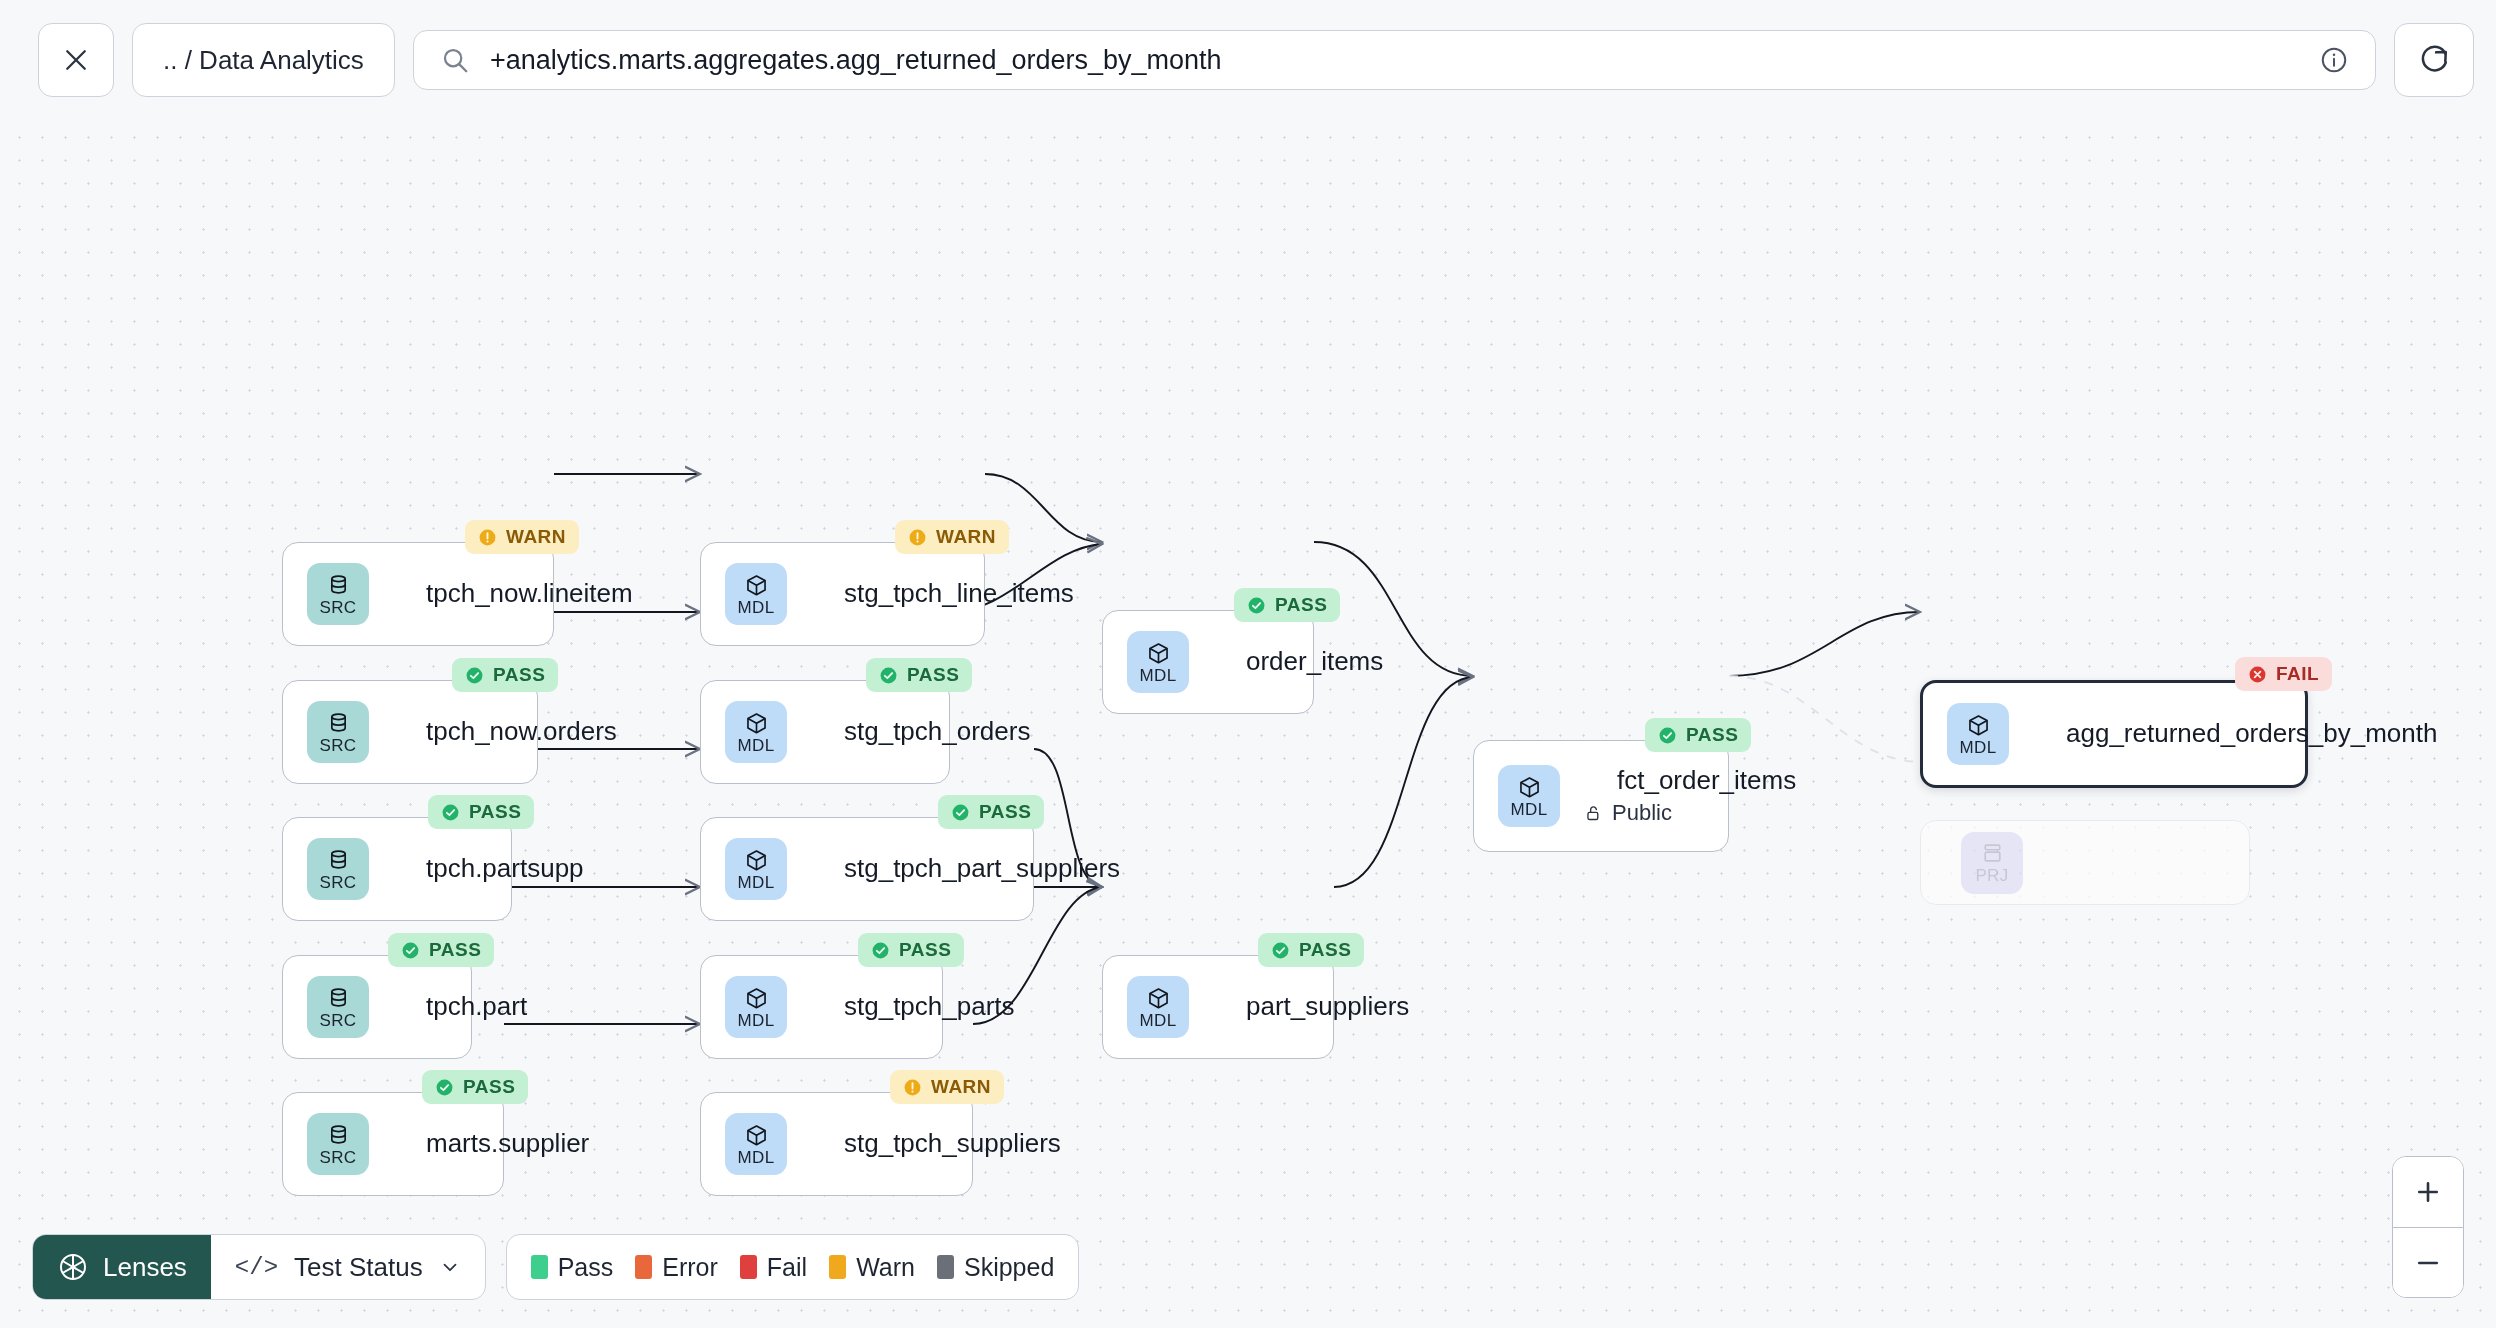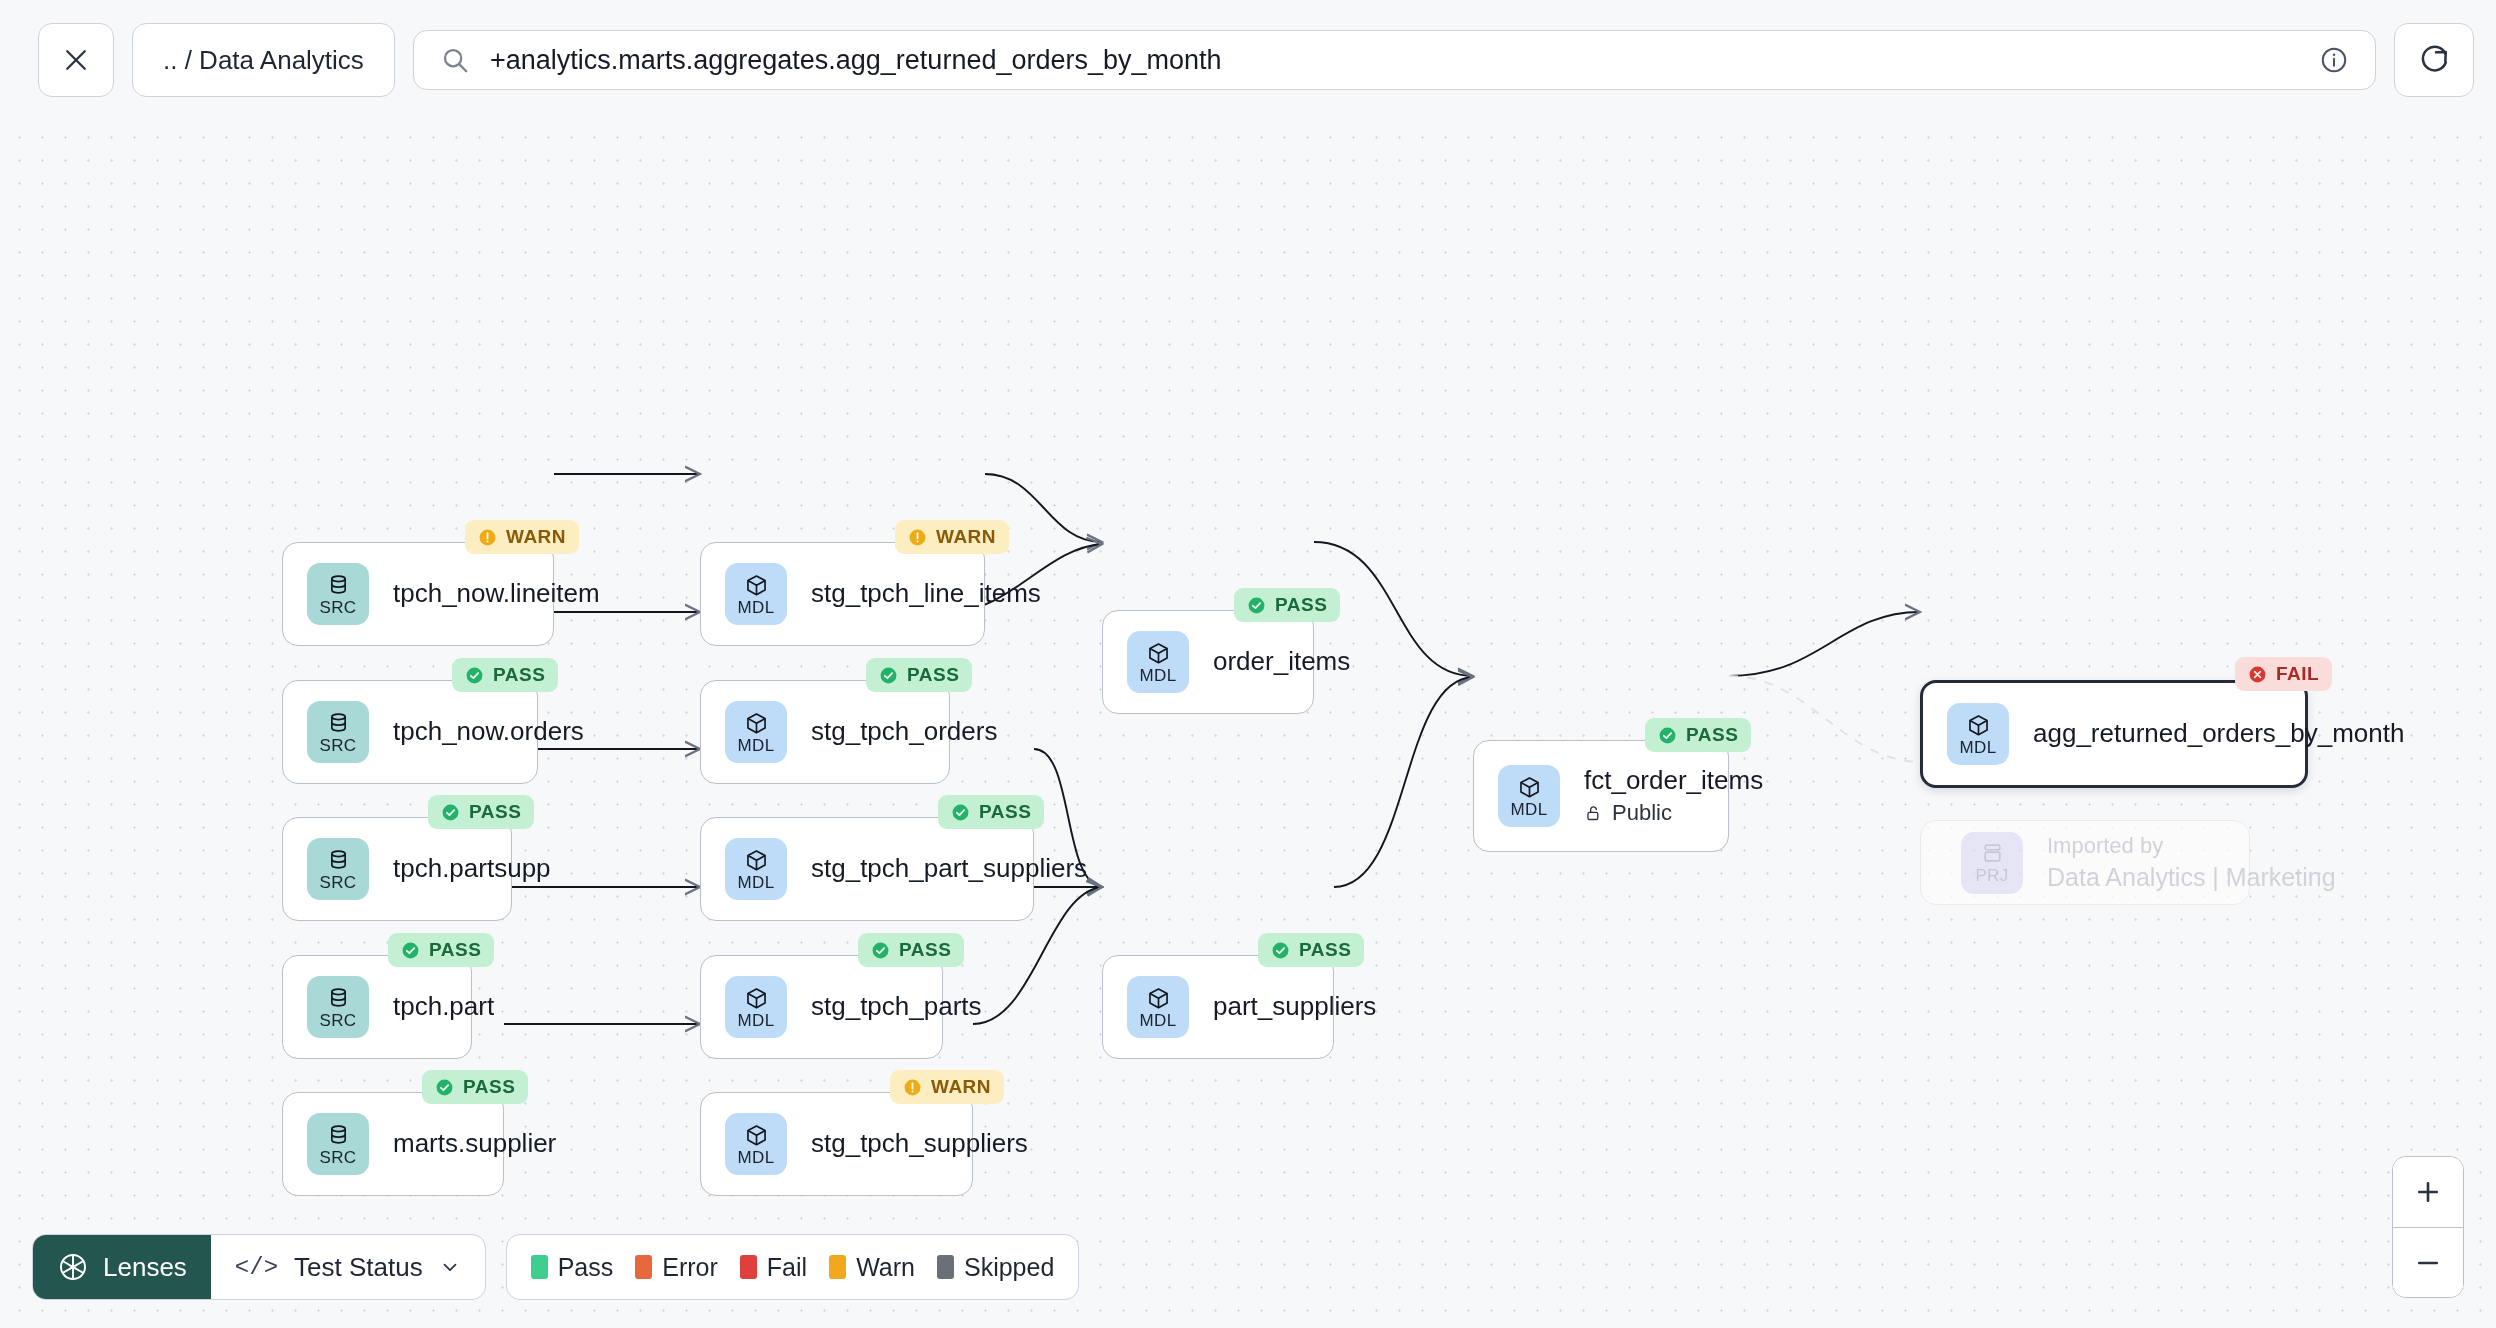--- a/index.html
+++ b/index.html
@@ -127,6 +127,7 @@
     color: #151b26;
     white-space: nowrap;
     line-height: 1.15;
+    margin-left: 33px;
   }
   .node.faded .nd-title { color: #c2c6d0; font-size: 25px; }
   .nd-sub {

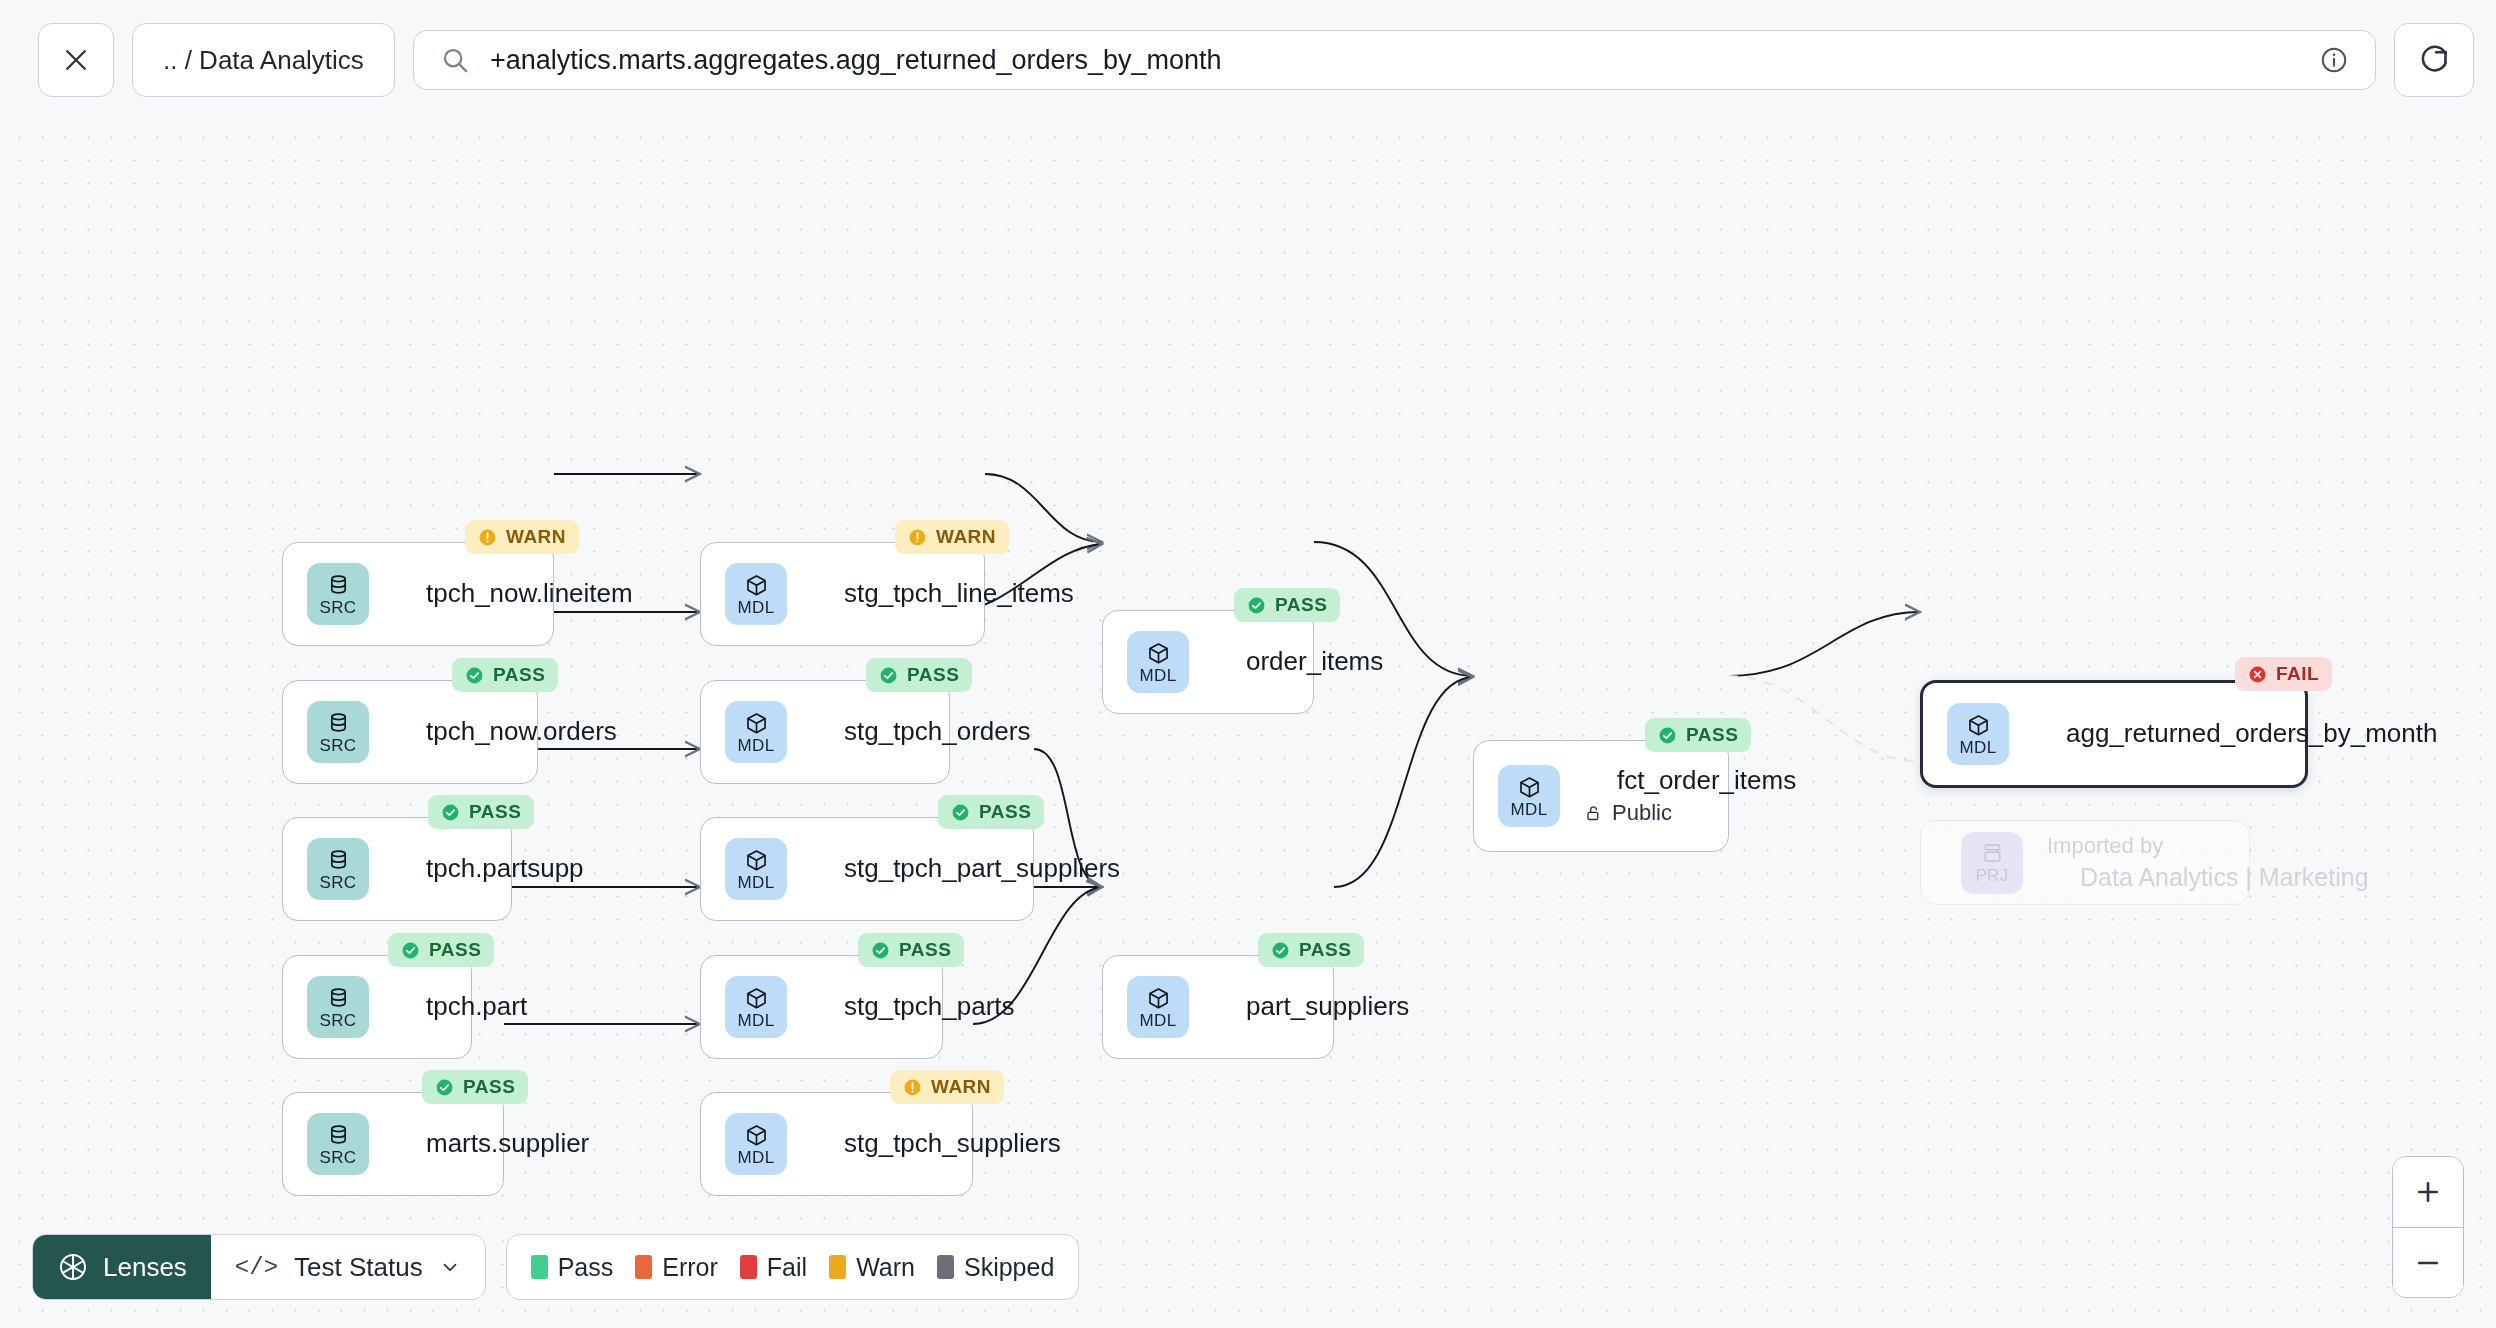--- a/index.html
+++ b/index.html
@@ -302,10 +302,6 @@
               <rect x="5" y="10.6" width="14" height="8.4" rx="1.6"></rect>
             </svg>
             <span class="kind">PRJ</span>
-          </div>
-          <div class="nd-body">
-            <div class="nd-pre">Imported by</div>
-            <div class="nd-title">Data Analytics | Marketing</div>
           </div>
         </div>
         <div class="node" style="left:282px;top:422px;width:272px;height:104px;">

